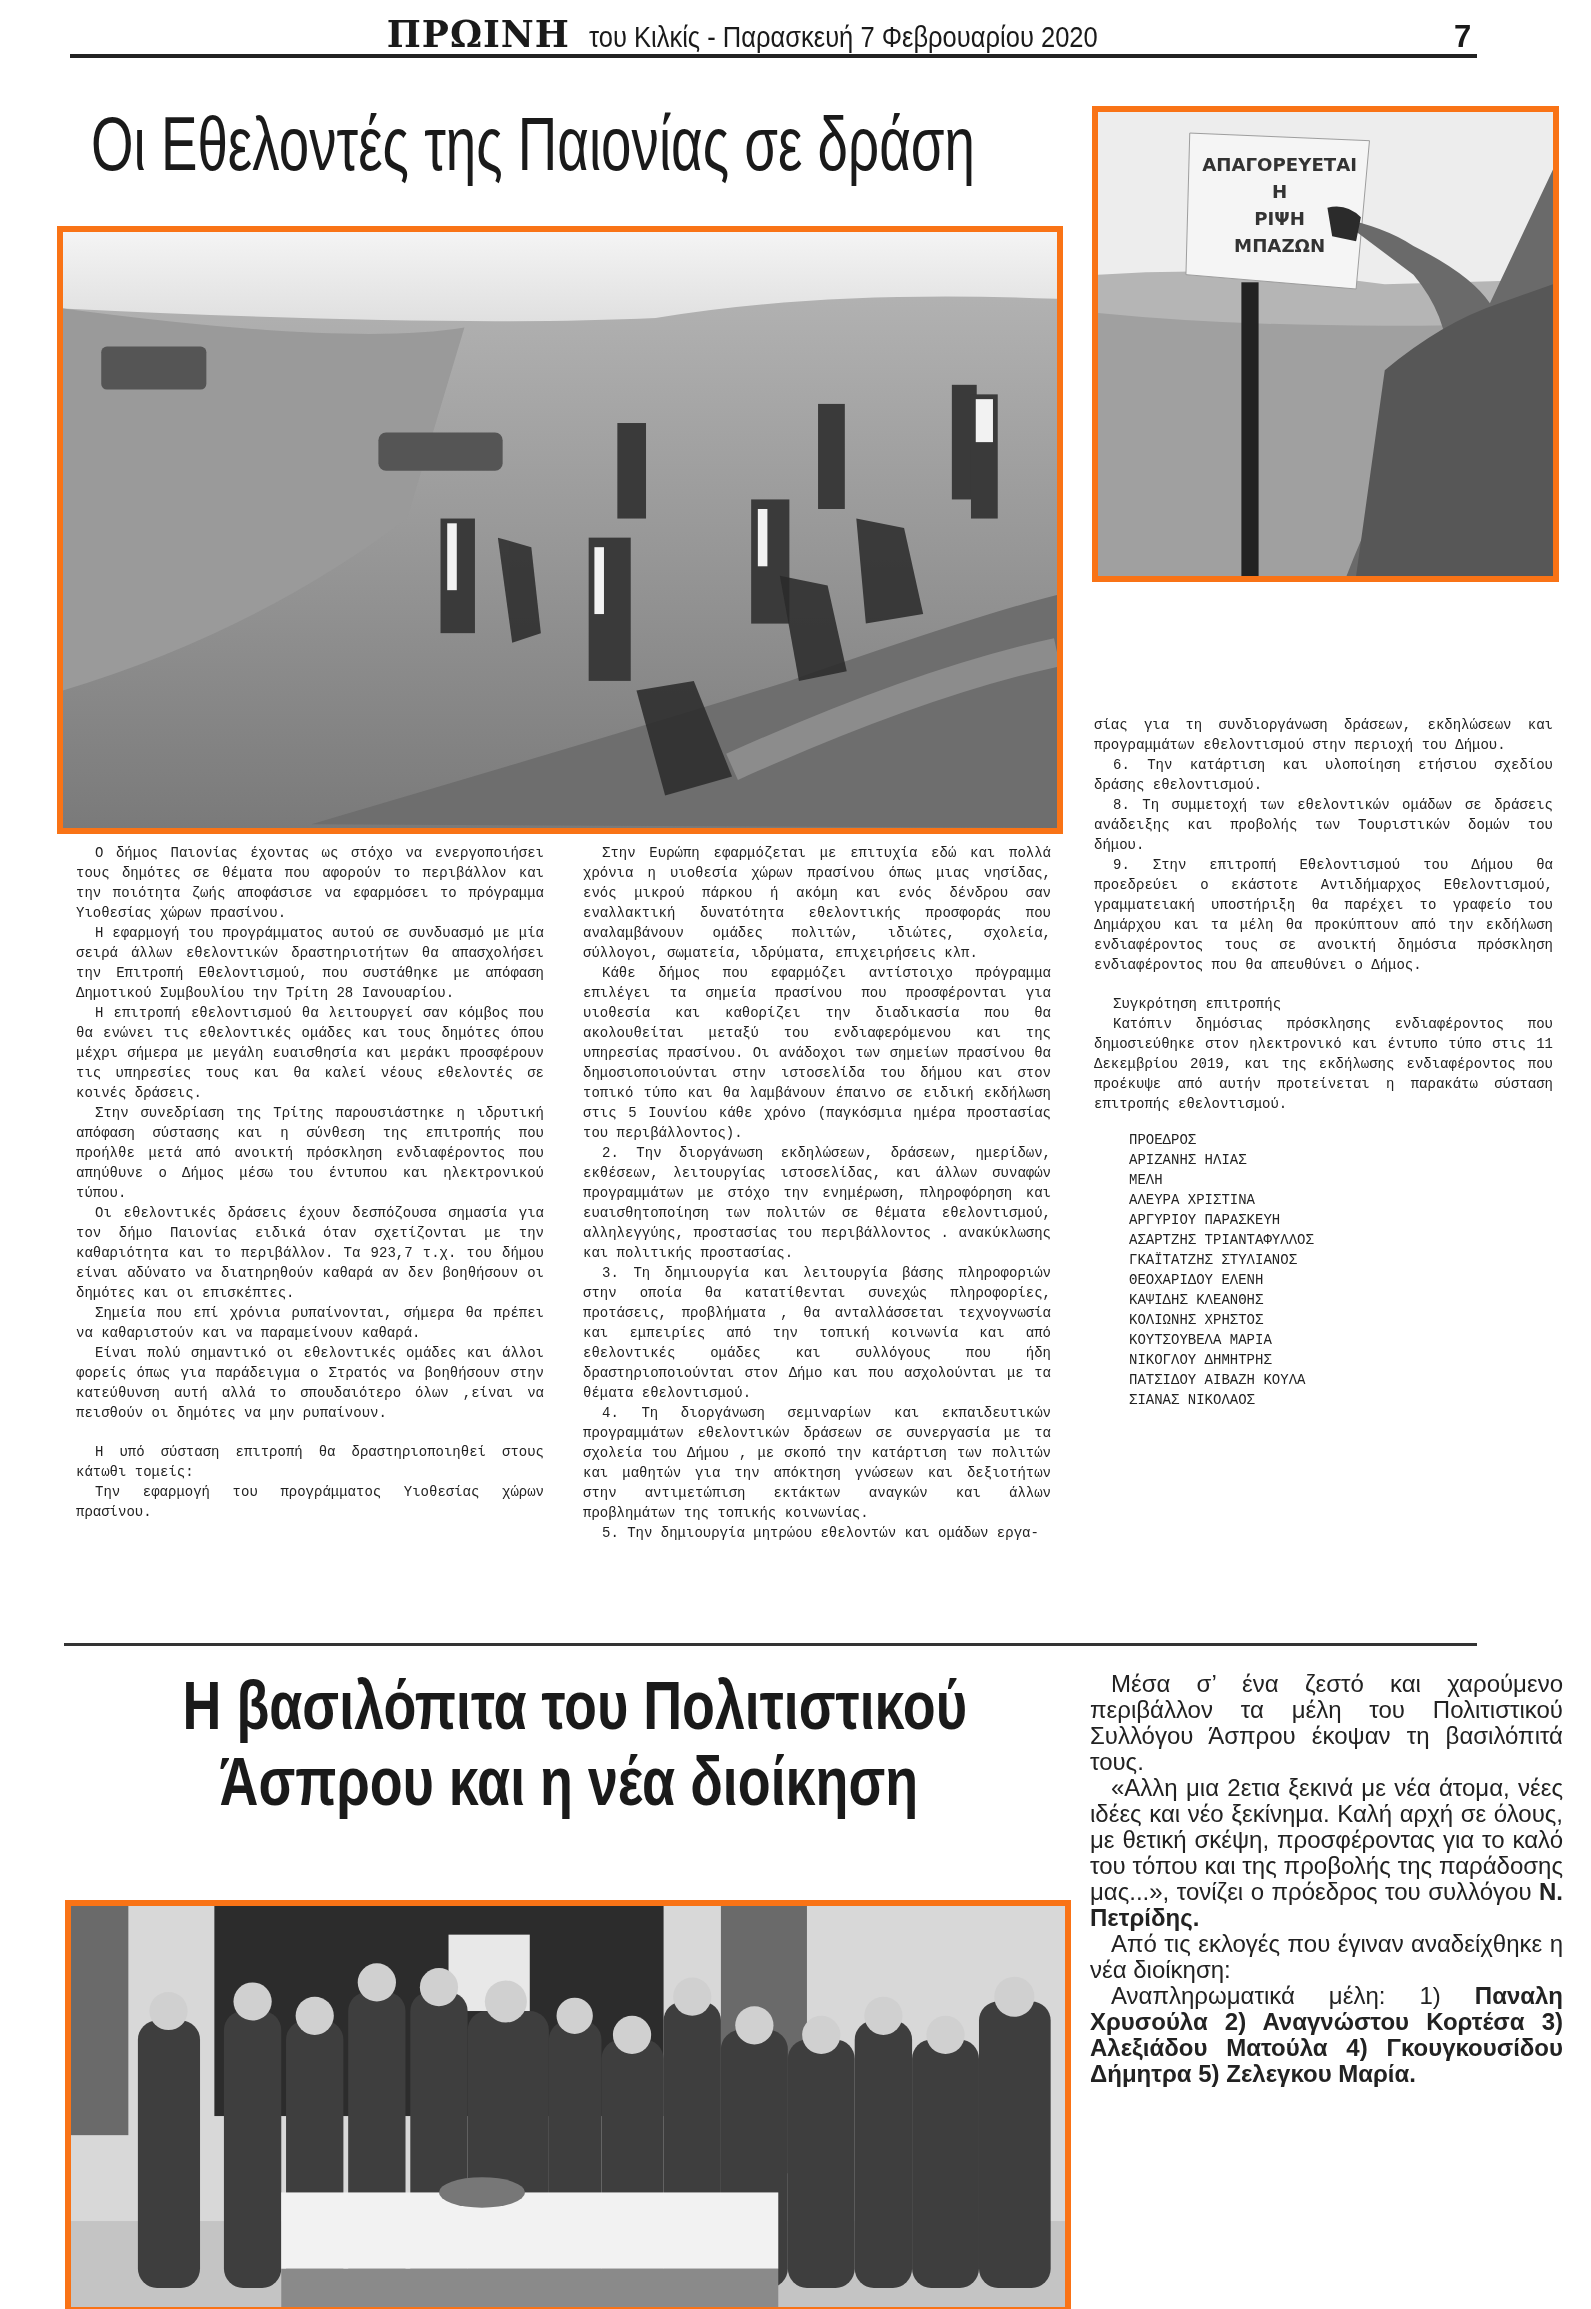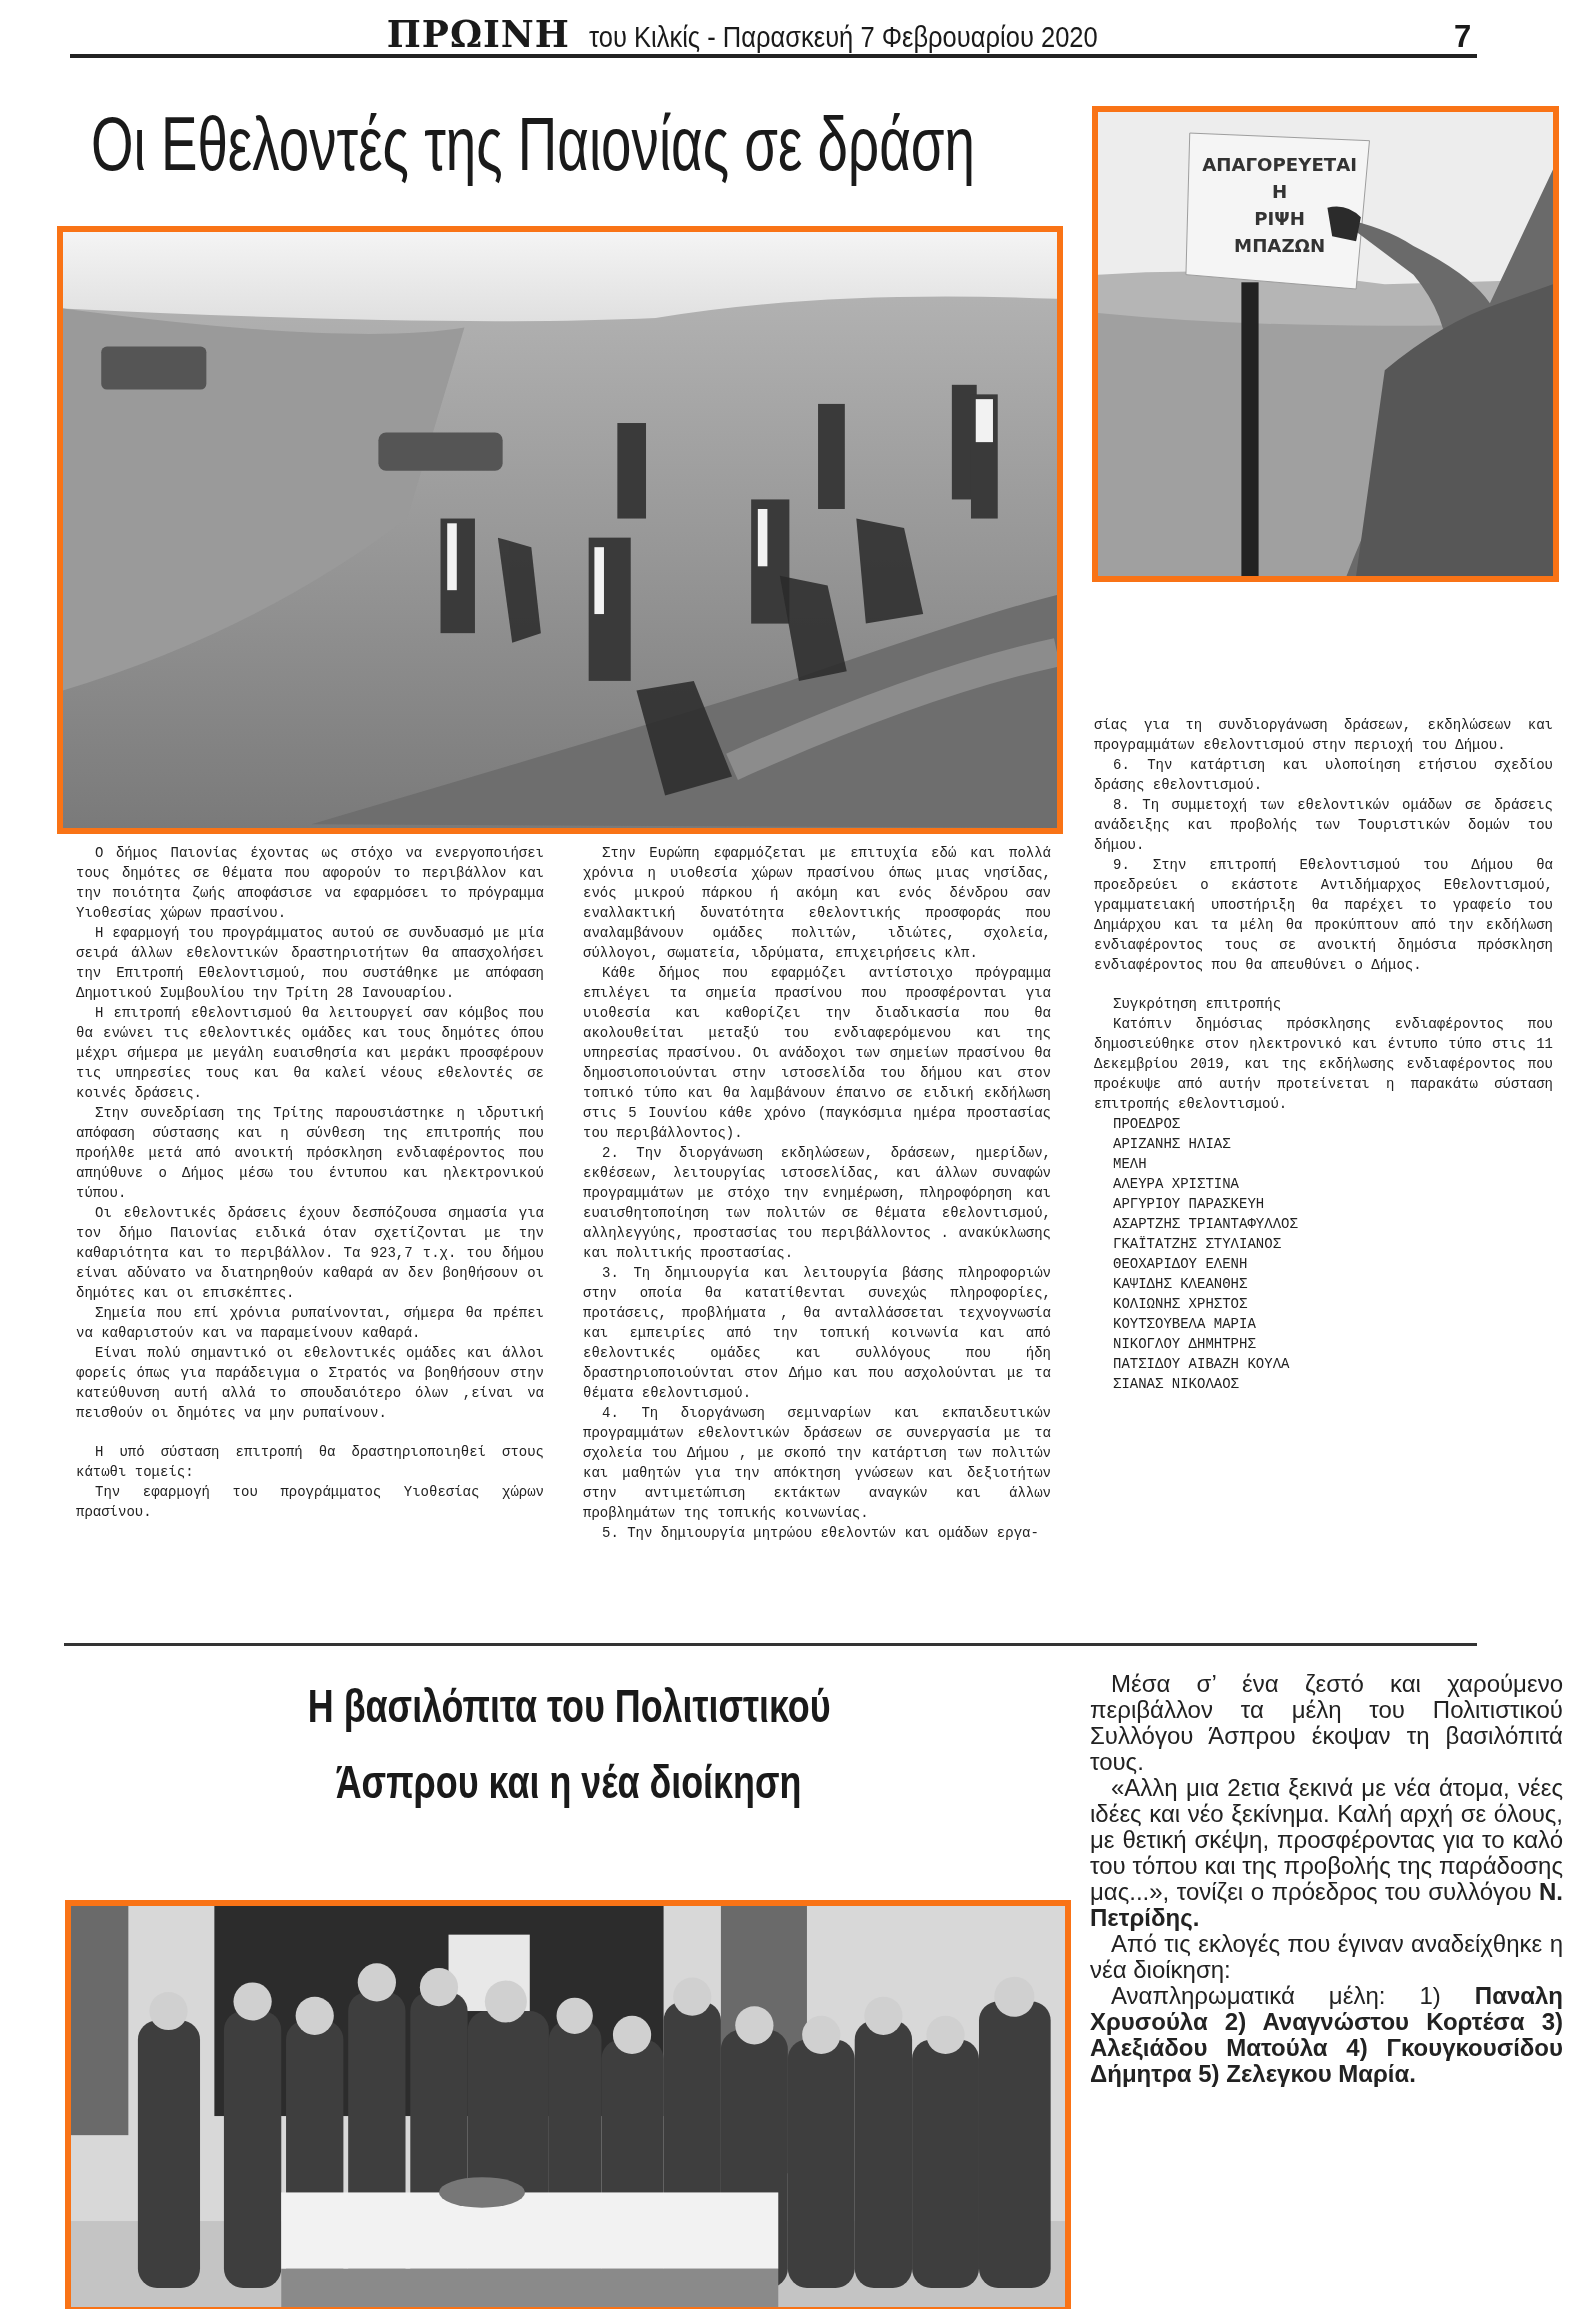--- a/index.html
+++ b/index.html
@@ -22,7 +22,7 @@
   .col p { margin:0; text-indent:19px; }
   .col p.gap { margin-top:19px; }
   .col p.noind { text-indent:0; }
-  .names { margin:0; padding:0; list-style:none; }
+  .names { margin:16px; padding:0; list-style:none; }
   .names li { padding-left:19px; line-height:20px; }
   .rule-mid { position:absolute; left:64px; top:1643px; width:1413px; height:2.9px; background:#333; }
   .h2 { position:absolute; left:72px; top:1668px; width:994px; font-family:"Liberation Sans", sans-serif; font-weight:bold;

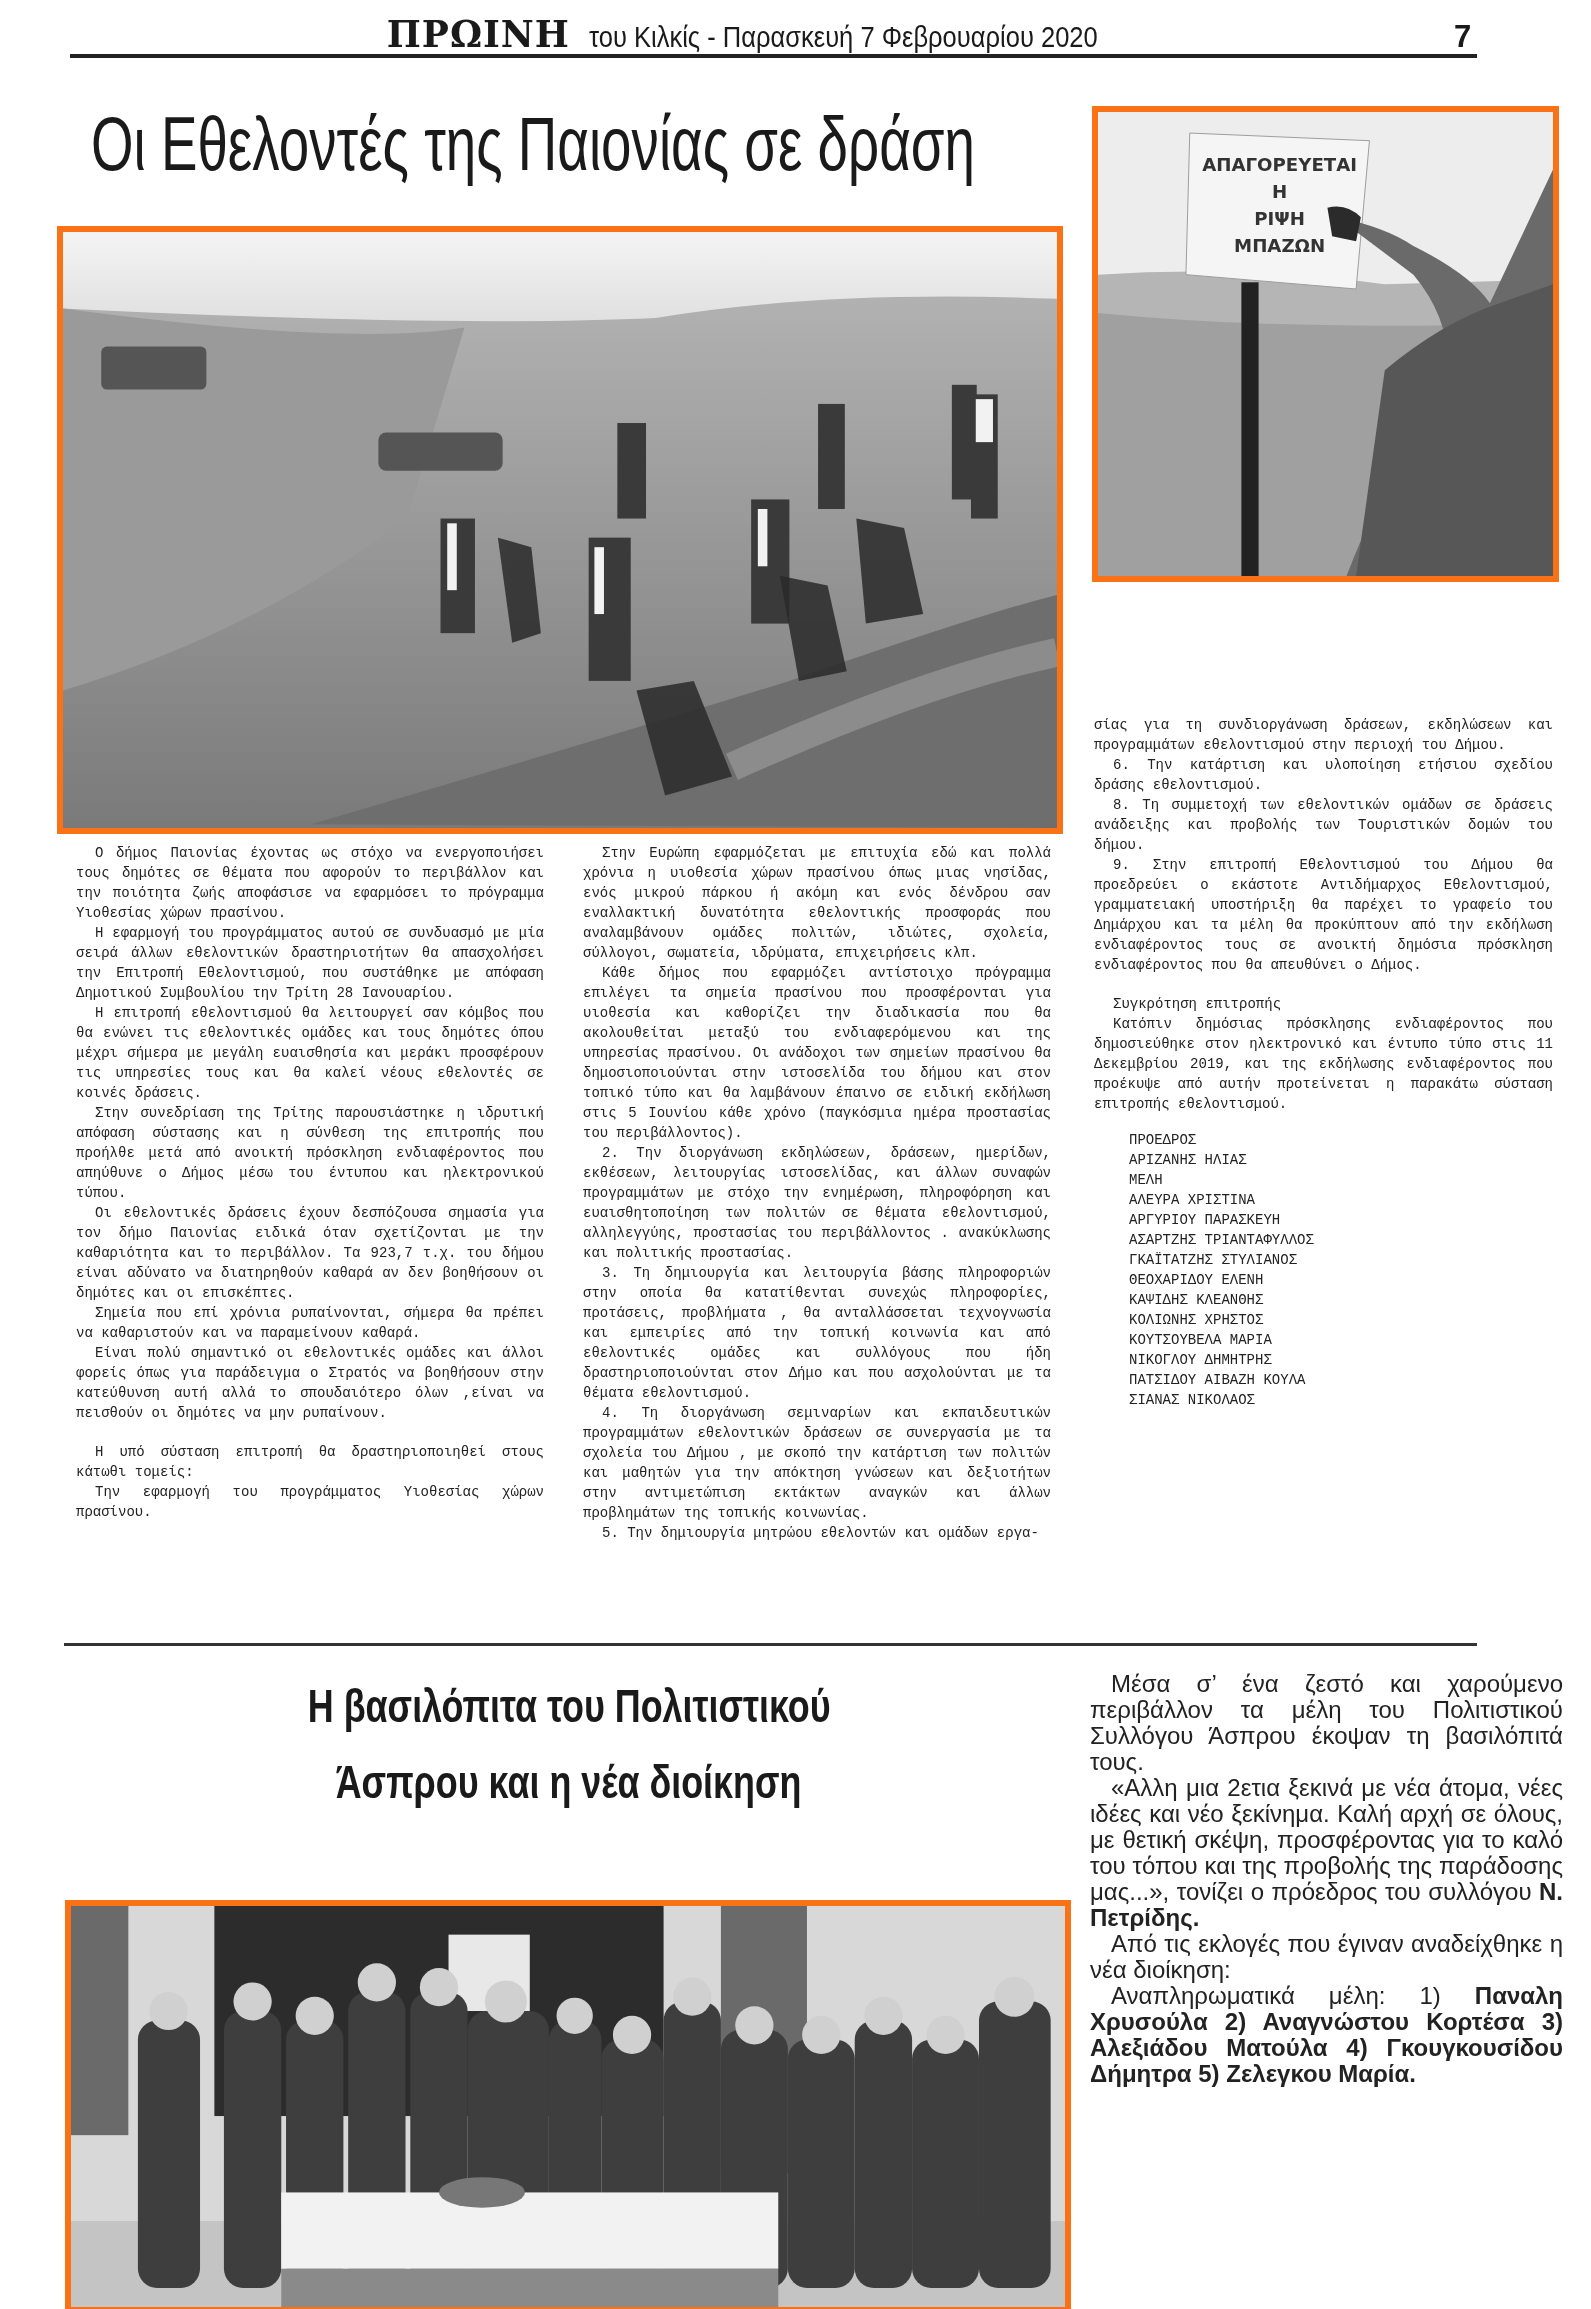--- a/index.html
+++ b/index.html
@@ -26,7 +26,7 @@
   .names li { padding-left:19px; line-height:20px; }
   .rule-mid { position:absolute; left:64px; top:1643px; width:1413px; height:2.9px; background:#333; }
   .h2 { position:absolute; left:72px; top:1668px; width:994px; font-family:"Liberation Sans", sans-serif; font-weight:bold;
-        font-size:46px; line-height:76px; text-align:center; color:#1a1a1a; }
+        font-size:69px; line-height:76px; text-align:center; color:#1a1a1a; }
   .h2 span { display:inline-block; transform:scaleX(0.78); white-space:nowrap; }
   .col2b { position:absolute; left:1090px; top:1671px; width:473px; font-family:"Liberation Sans", sans-serif;
            font-size:24px; line-height:26px; text-align:justify; color:#222; }

